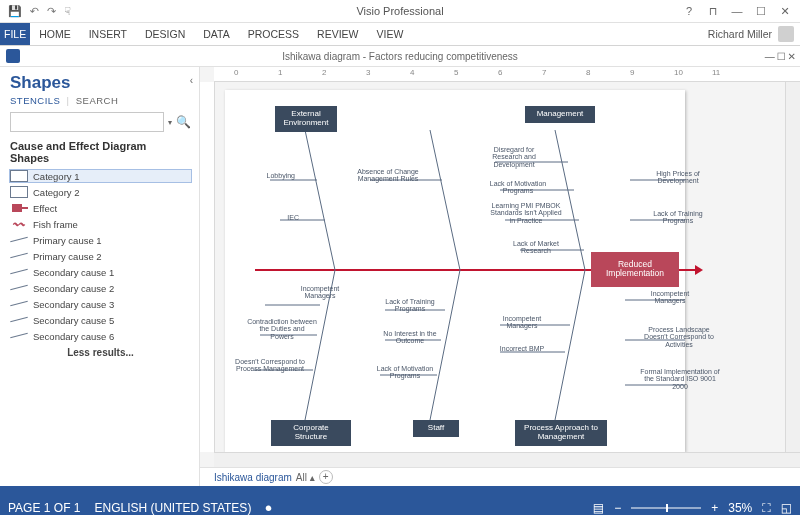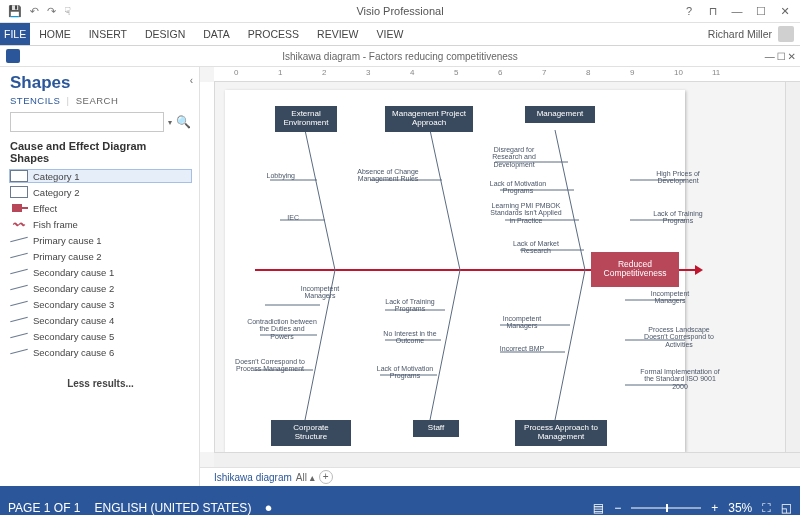--- a/index.html
+++ b/index.html
@@ -234,7 +234,6 @@
           </svg>
 
           <div class="cat-box" style="left:50px;top:16px;width:62px">External Environment</div>
-          <div class="cat-box" style="left:160px;top:16px;width:88px">Management Project Approach</div>
           <div class="cat-box" style="left:300px;top:16px;width:70px">Management</div>
 
           <div class="cat-box" style="left:46px;top:330px;width:80px">Corporate Structure</div>

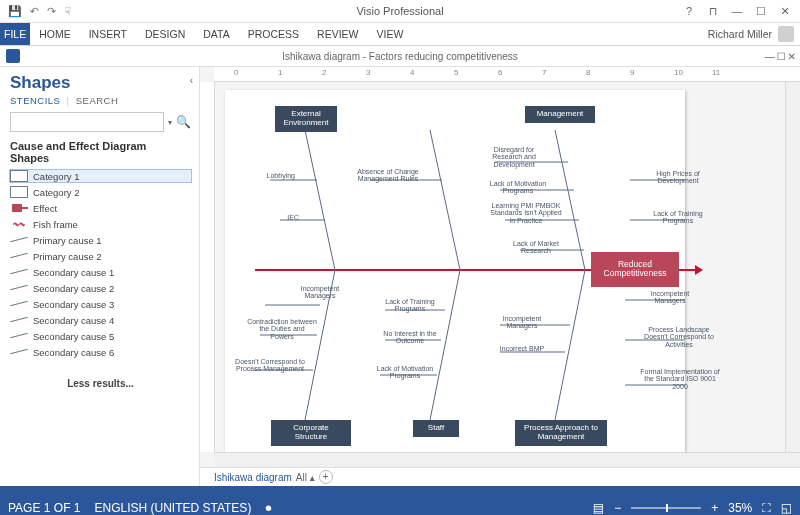--- a/index.html
+++ b/index.html
@@ -240,7 +240,7 @@
           <div class="cat-box" style="left:188px;top:330px;width:46px">Staff</div>
           <div class="cat-box" style="left:290px;top:330px;width:92px">Process Approach to Management</div>
 
-          <div class="effect-box" style="right:6px;top:162px">Reduced Competitiveness</div>
+          <div class="effect-box" style="right:6px;top:162px">Reduced Implementation</div>
 
           <div class="cause-label" style="left:30px;top:82px;width:40px;text-align:right">Lobbying</div>
           <div class="cause-label" style="left:44px;top:124px;width:30px;text-align:right">IEC</div>

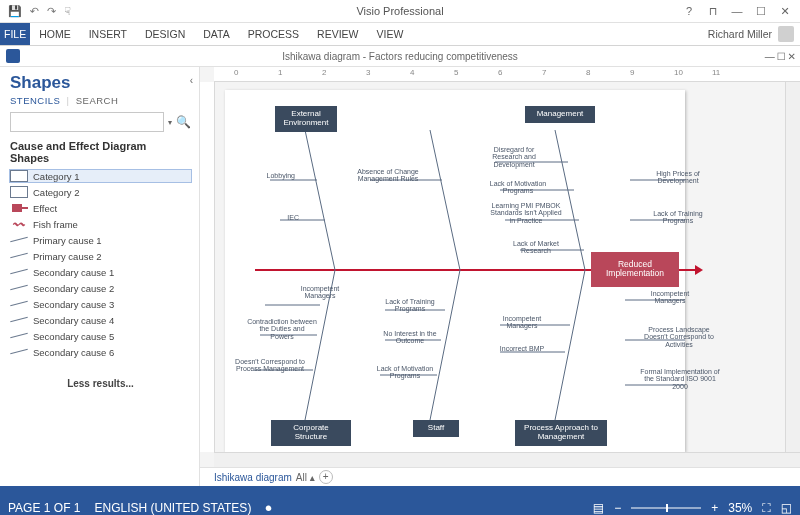--- a/index.html
+++ b/index.html
@@ -167,10 +167,6 @@
         </div>
       <div class="shape-item">
           <span class="shape-ico ico-line"></span>
-          <span>Secondary cause 4</span>
-        </div>
-      <div class="shape-item">
-          <span class="shape-ico ico-line"></span>
           <span>Secondary cause 5</span>
         </div>
       <div class="shape-item">

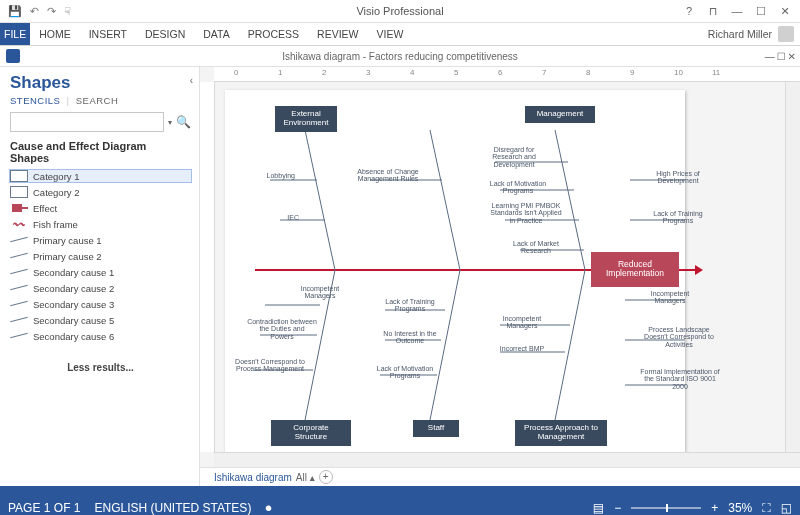--- a/index.html
+++ b/index.html
@@ -40,7 +40,7 @@
   .ico-effect:after{content:"";position:absolute;right:0;top:5px;width:6px;height:2px;background:#b9475a}
   .ico-fish{color:#b9475a;font-size:12px;line-height:12px;text-align:center}
   .ico-line:before{content:"";position:absolute;left:0;right:0;top:5px;height:1px;background:#6b7a8f;transform:rotate(-15deg)}
-  .less-results{text-align:center;font-size:10px;font-weight:600;color:#444;margin-top:20px}
+  .less-results{text-align:center;font-size:10px;font-weight:600;color:#444;margin-top:5px}
   .canvas-wrap{flex:1;display:flex;flex-direction:column;background:#f4f4f4;position:relative}
   .ruler-h{height:14px;background:#fff;border-bottom:1px solid #d9d9d9;position:relative;font-size:8px;color:#888;overflow:hidden;margin-left:14px}
   .ruler-h span{position:absolute;top:1px}

